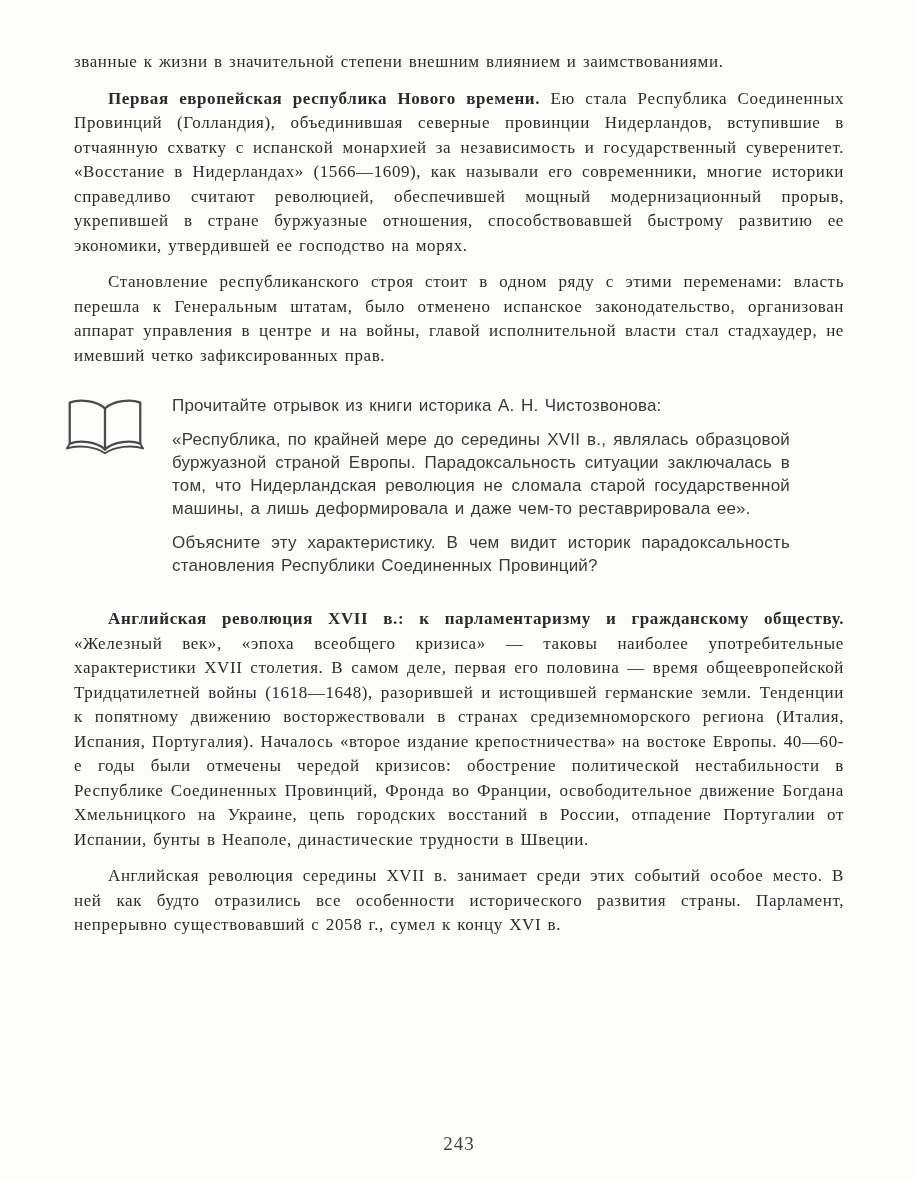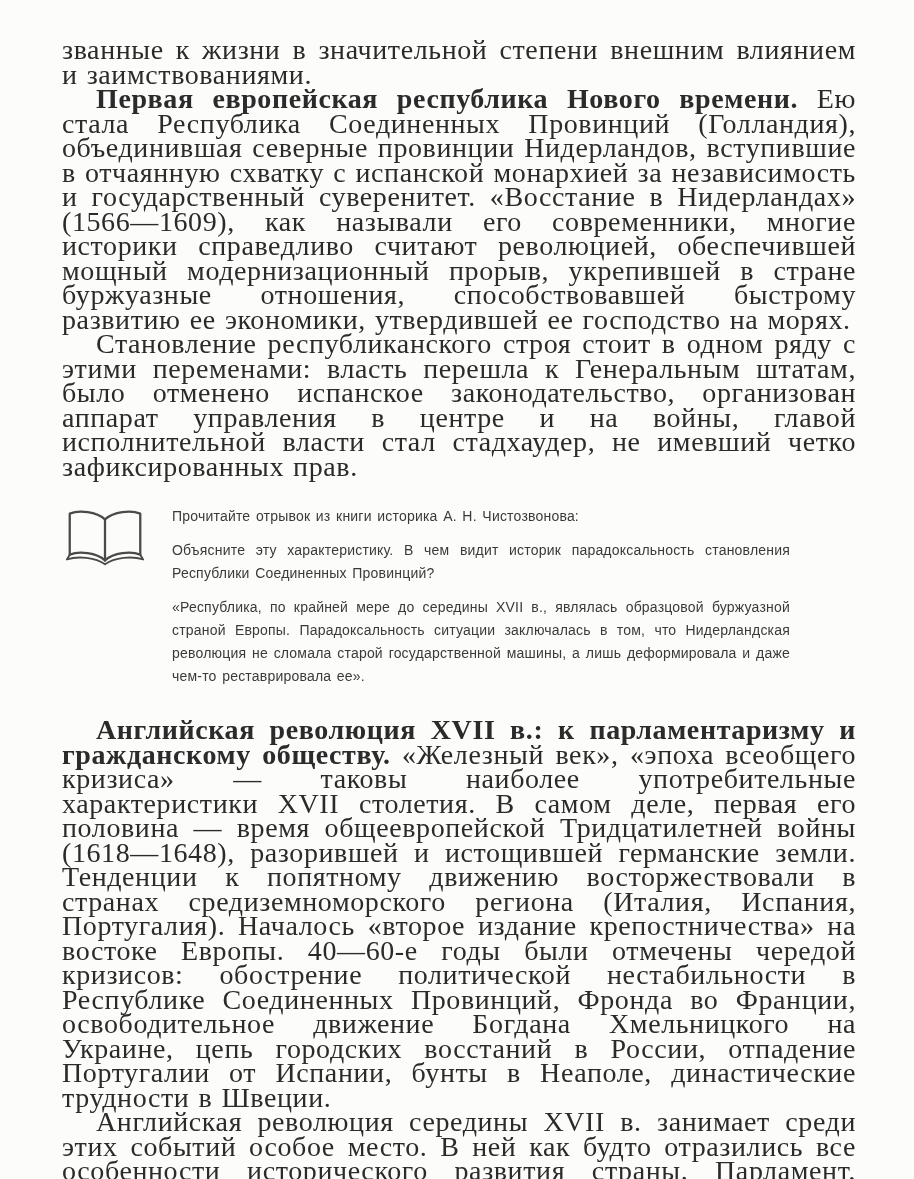--- a/index.html
+++ b/index.html
@@ -22,10 +22,10 @@
     overflow: hidden;
   }
   .body-text p {
-    margin: 0;
+    margin: 12px;
     text-align: justify;
     text-indent: 34px;
-    font-size: 28px;
+    font-size: 17px;
     line-height: 24.5px;
     letter-spacing: 0.6px;
     word-spacing: 1.5px;

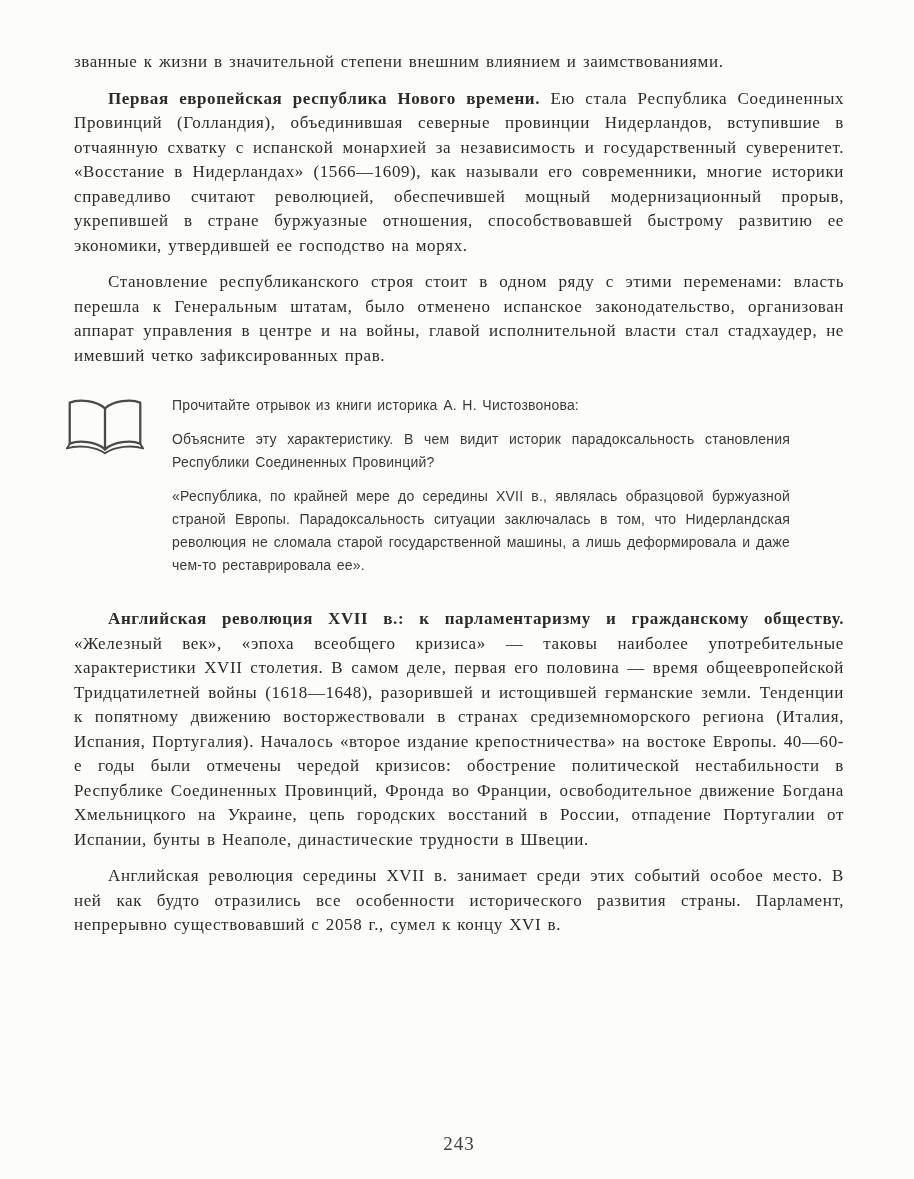--- a/index.html
+++ b/index.html
@@ -52,7 +52,7 @@
   .inset-text p {
     margin: 0 0 11px 0;
     font-family: "Liberation Sans", sans-serif;
-    font-size: 14px;
+    font-size: 17px;
     line-height: 23px;
     letter-spacing: 0.2px;
     color: #3a3a3a;

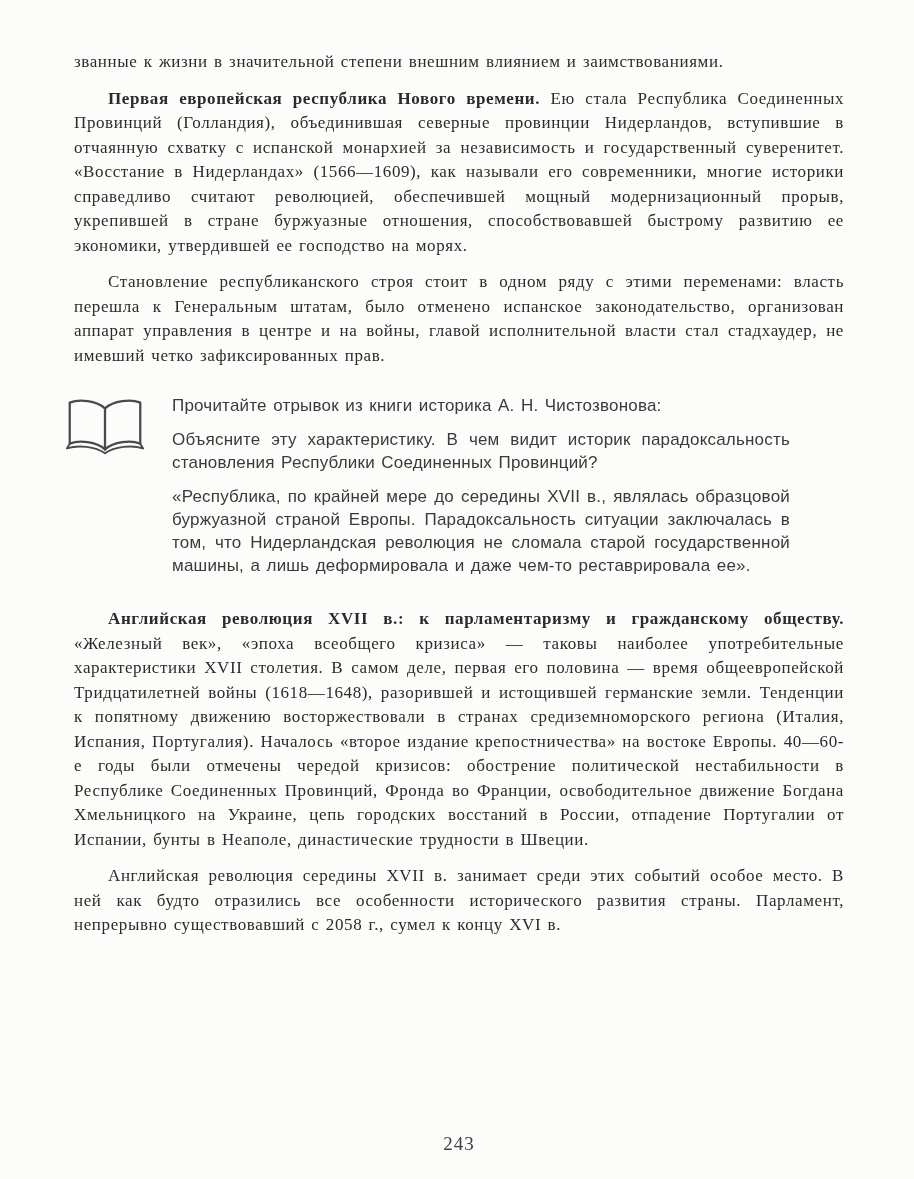--- a/index.html
+++ b/index.html
@@ -98,8 +98,8 @@
       </div>
       <div class="inset-text">
         <p>Прочитайте отрывок из книги историка А. Н. Чистозвонова:</p>
+        <p>«Республика, по крайней мере до середины XVII в., являлась образцовой буржуазной страной Европы. Парадоксальность ситуации заключалась в том, что Нидерландская революция не сломала старой государственной машины, а лишь деформировала и даже чем-то реставрировала ее».</p>
         <p>Объясните эту характеристику. В чем видит историк парадоксальность становления Республики Соединенных Провинций?</p>
-        <p>«Республика, по крайней мере до середины XVII в., являлась образцовой буржуазной страной Европы. Парадоксальность ситуации заключалась в том, что Нидерландская революция не сломала старой государственной машины, а лишь деформировала и даже чем-то реставрировала ее».</p>
       </div>
     </div>
 

